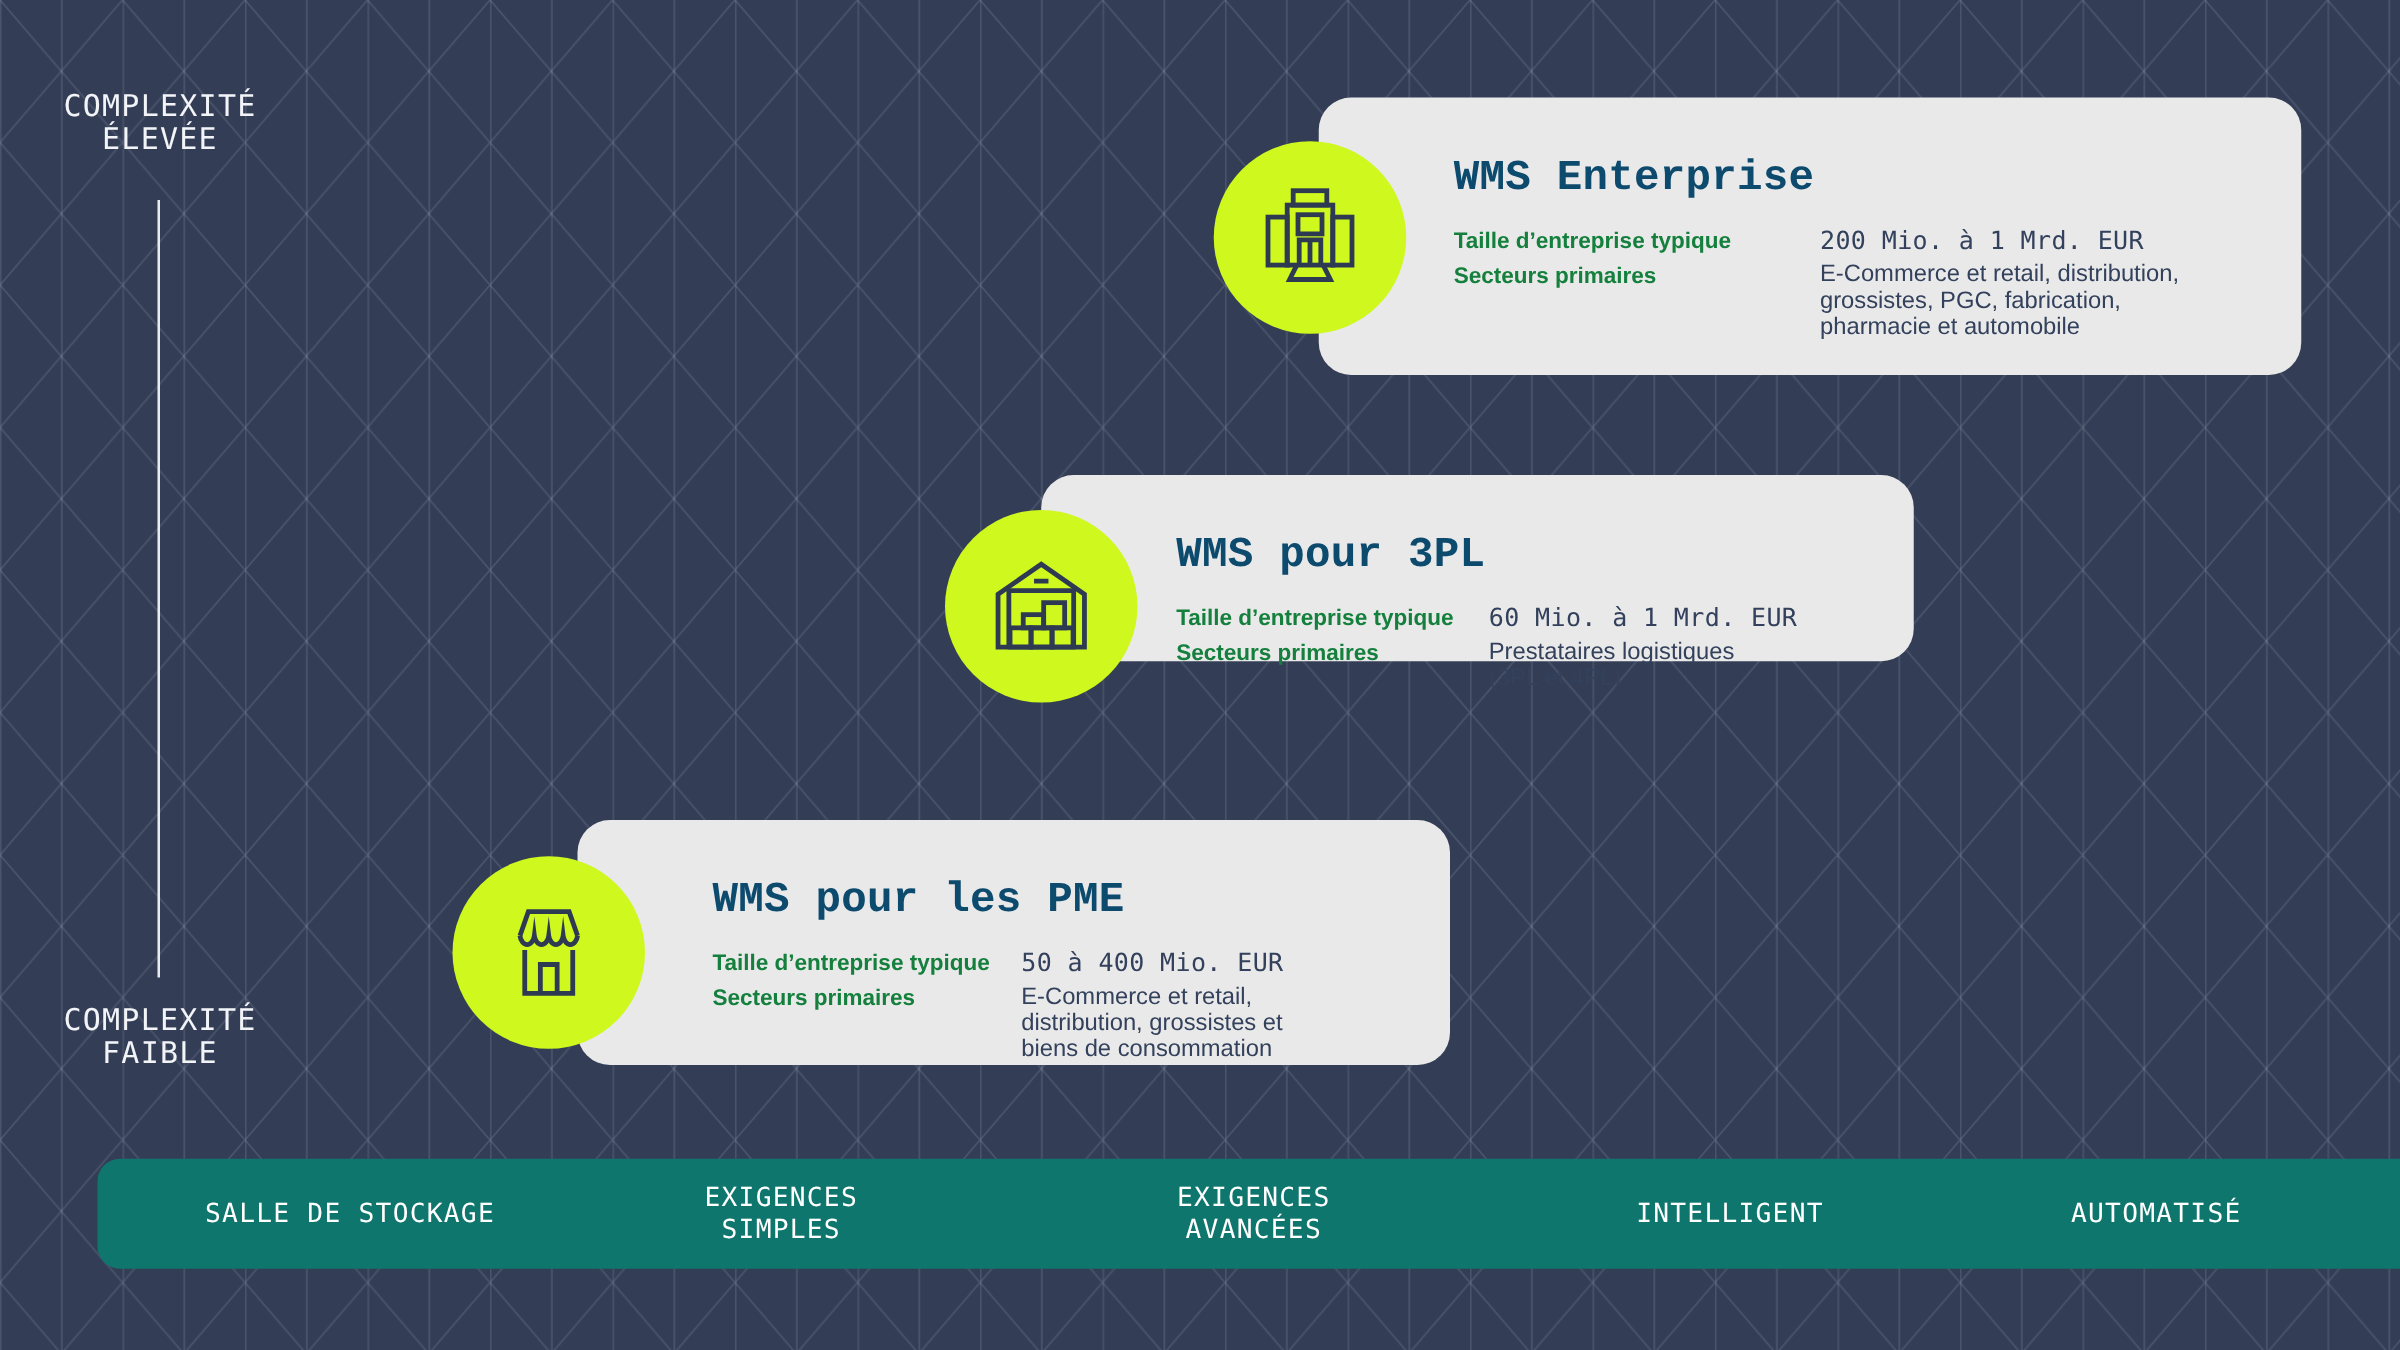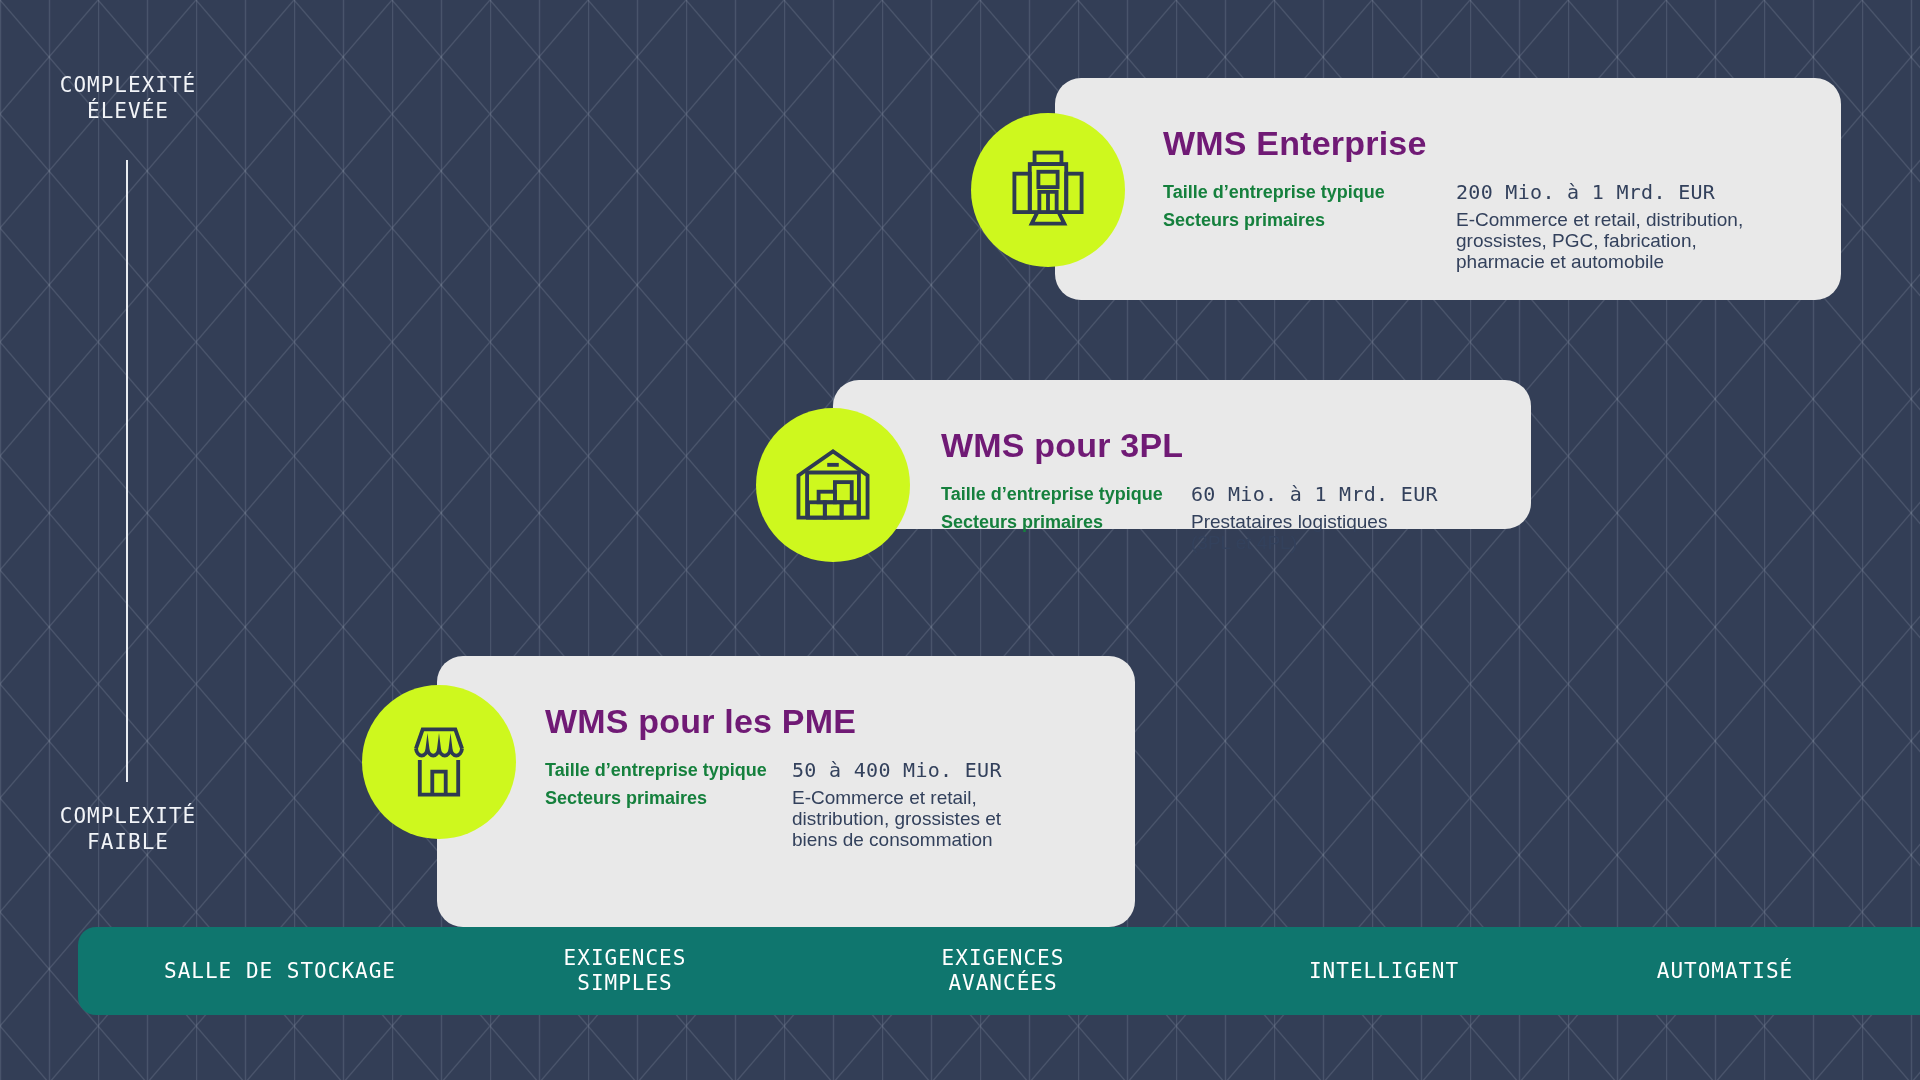--- a/index.html
+++ b/index.html
@@ -15,7 +15,7 @@
     position:absolute;left:28px;width:200px;
     text-align:center;color:#F2F4F8;
     font-family:"DejaVu Sans Mono",monospace;
-    font-size:21px;line-height:26px;letter-spacing:1px;
+    font-size:24px;line-height:26px;letter-spacing:1px;
     white-space:pre-line;
   }
   .axis-label.top{top:72px;}

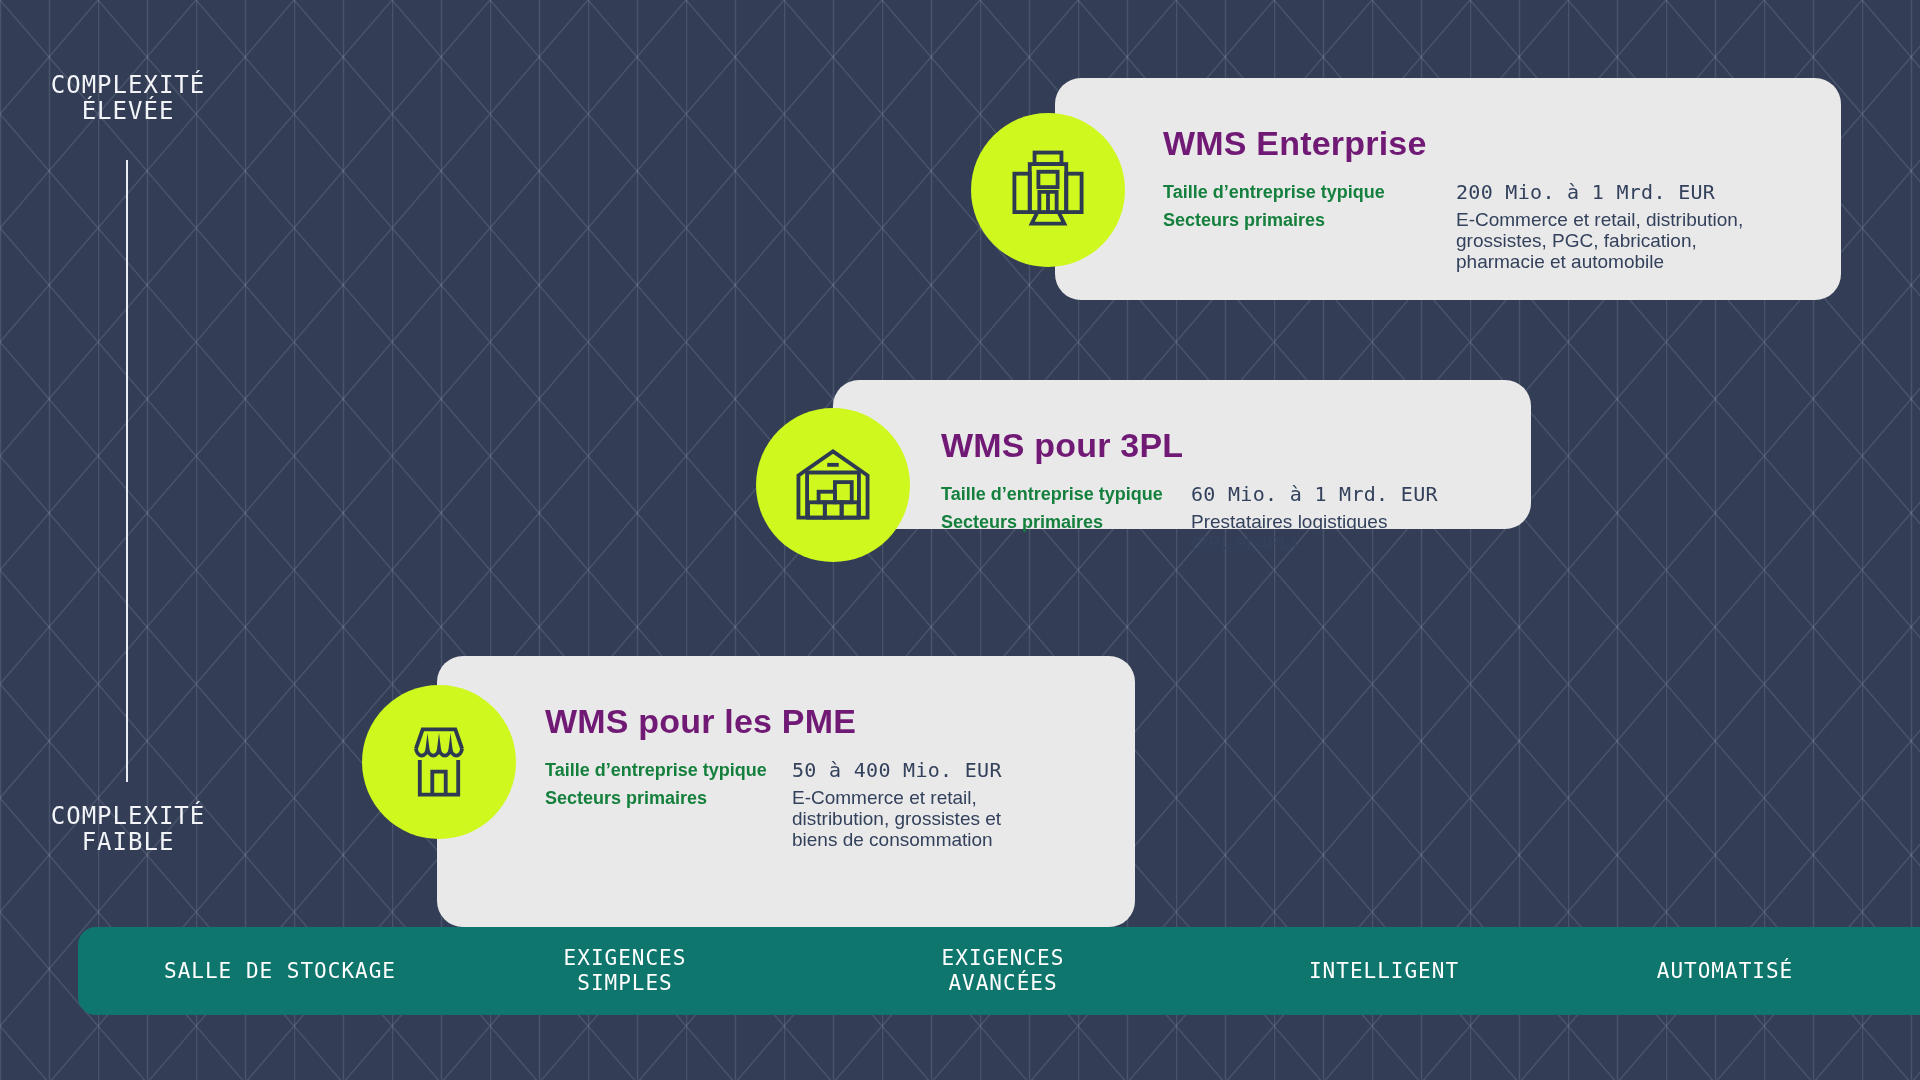--- a/index.html
+++ b/index.html
@@ -32,8 +32,9 @@
   }
   .card-inner{padding:46px 40px 0 108px;}
   .card-title{
-    font-size:34px;line-height:38px;font-weight:600;color:#701a75;
+    font-size:34px;line-height:38px;font-weight:600;color:#0c4a6e;
     letter-spacing:0.2px;
+    font-family:Liberation Mono, monospace;
   }
   .card-rows{display:grid;grid-template-columns:var(--labelw) 1fr;margin-top:16px;}
   .card-labels div{

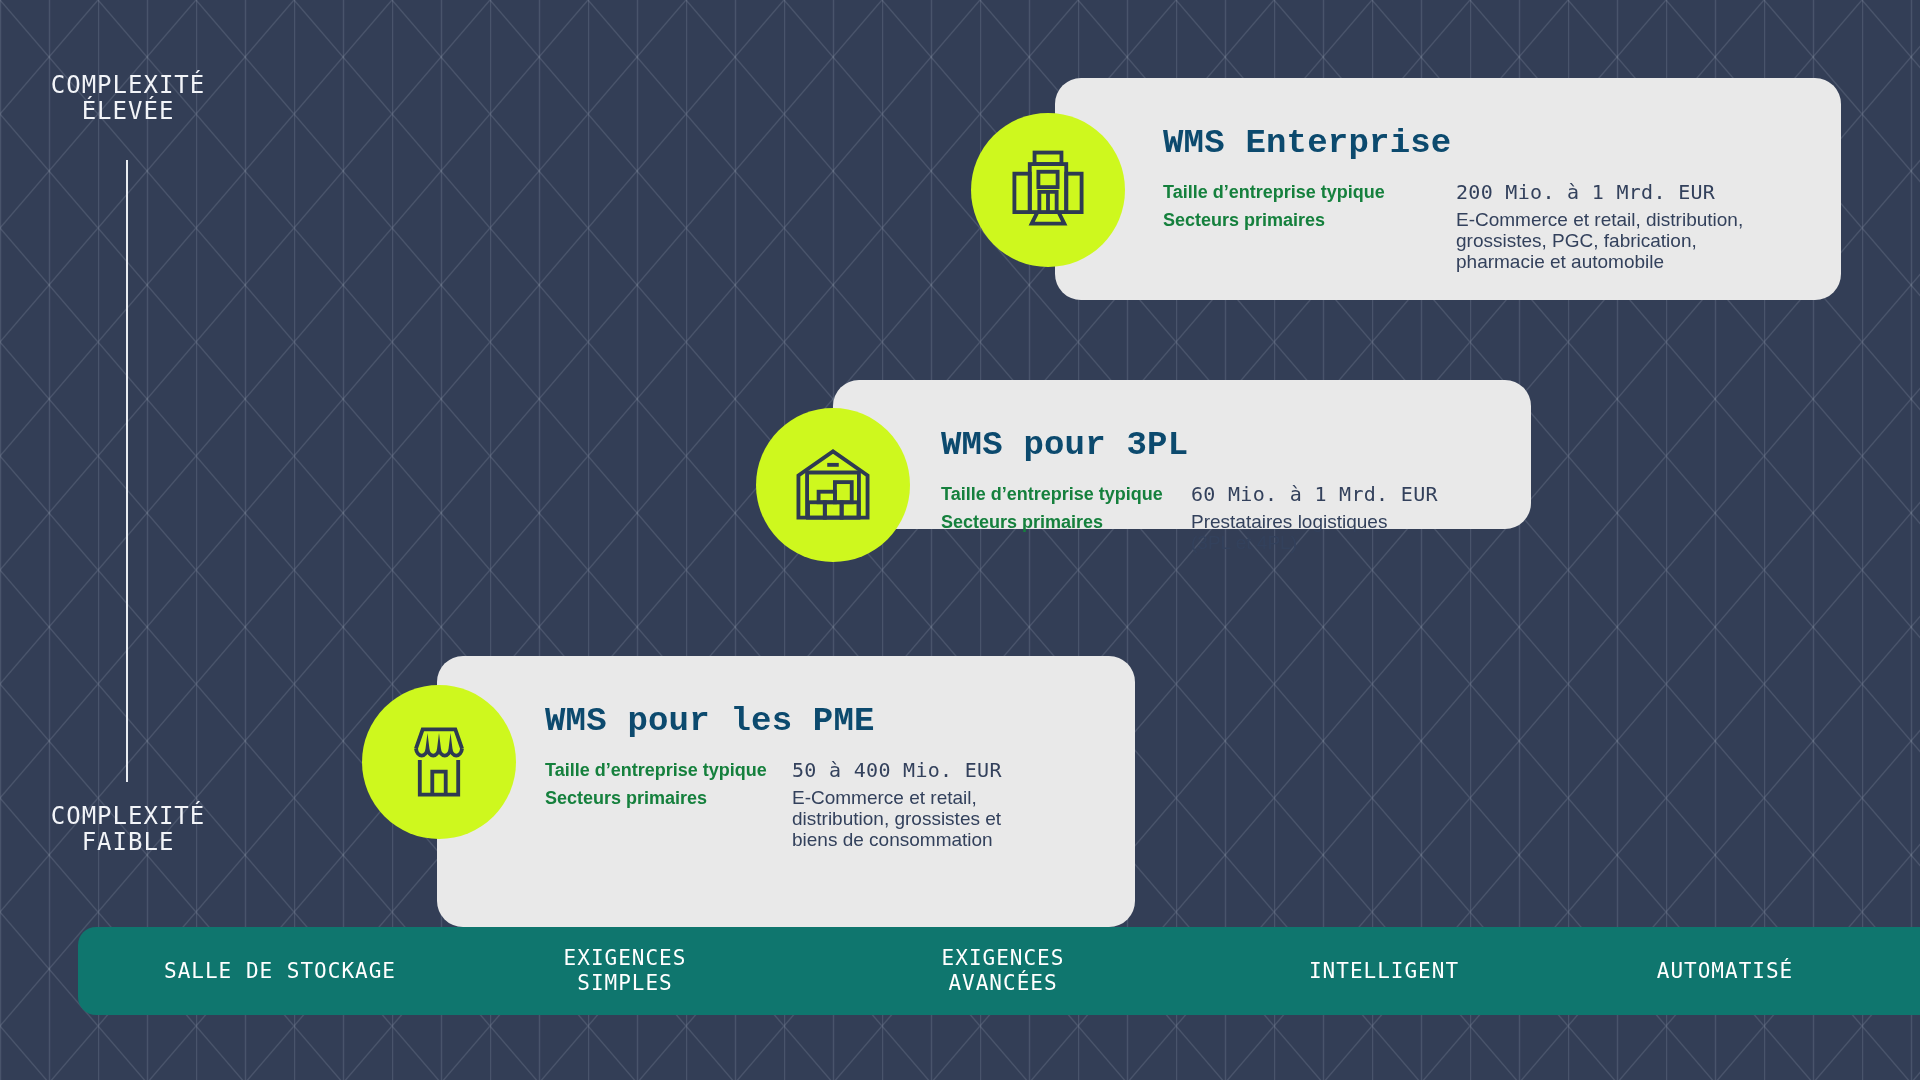--- a/index.html
+++ b/index.html
@@ -159,7 +159,7 @@
     </svg>
   </div>
 
-  <div class="card" style="left:437px;top:656px;width:698px;height:271px;--labelw:247px;">
+  <div class="card" style="left:462px;top:656px;width:698px;height:196px;--labelw:247px;">
     <div class="card-inner">
       <div class="card-title">WMS pour les PME</div>
       <div class="card-rows">

